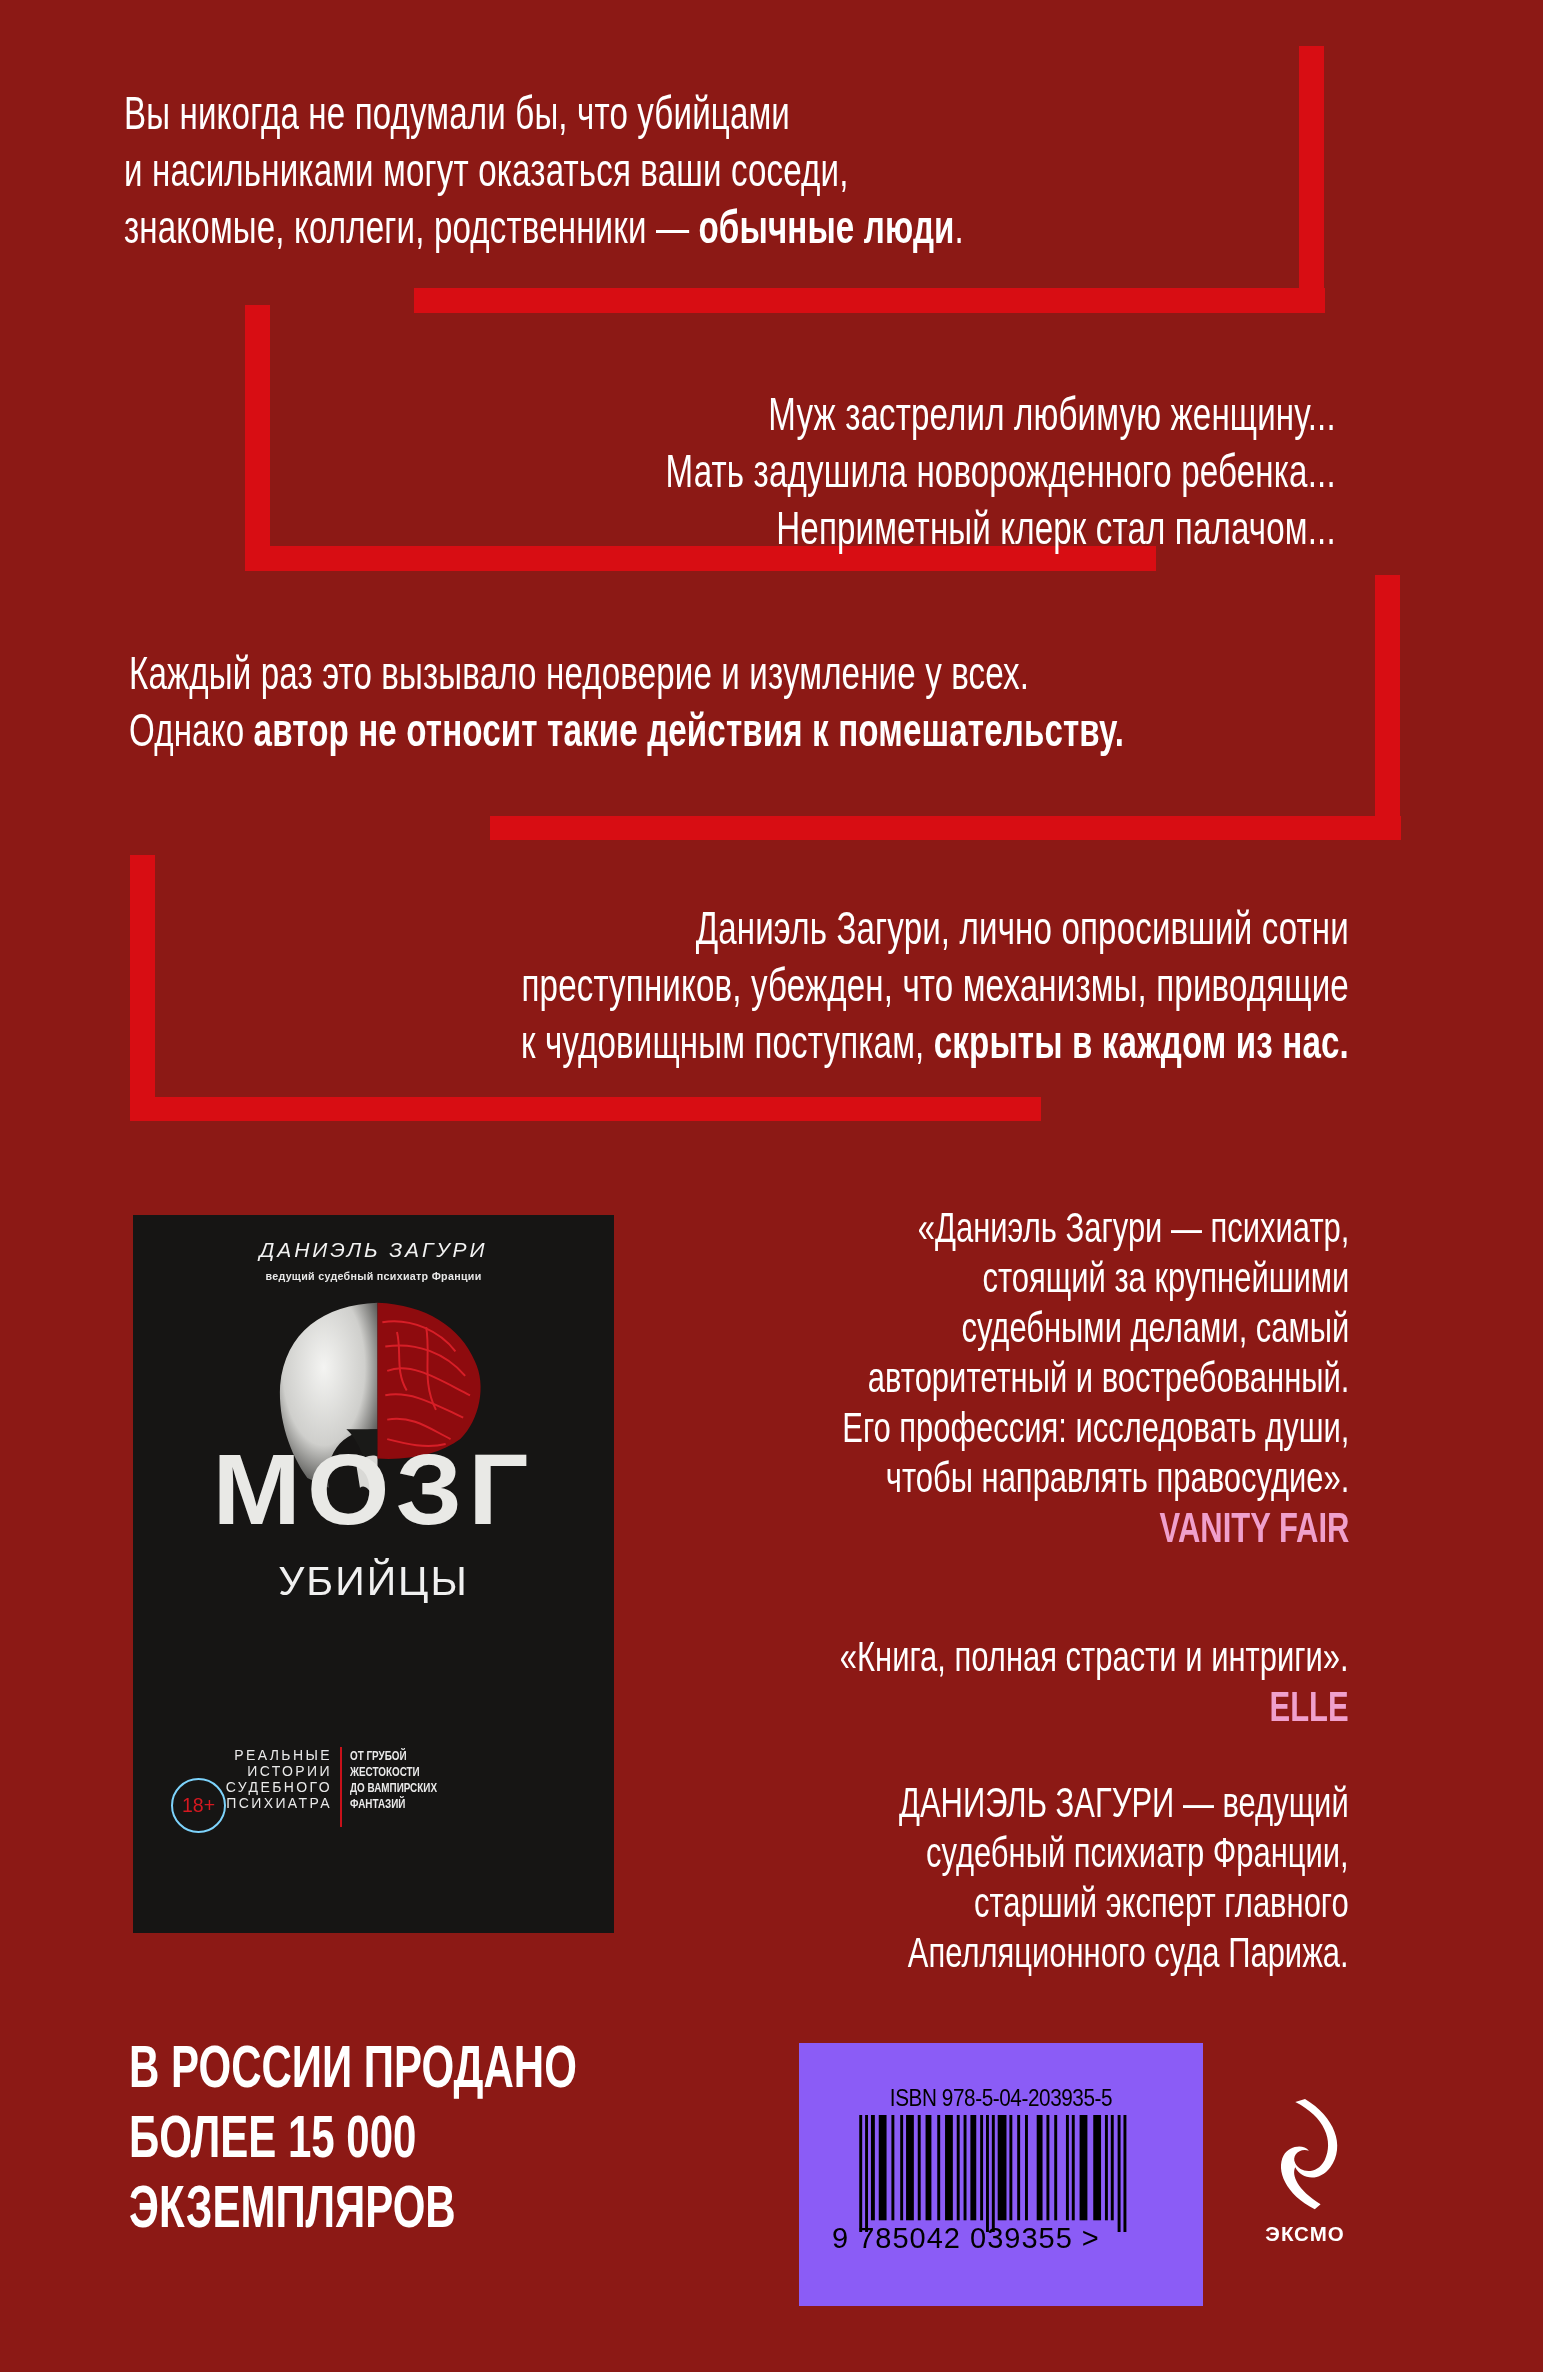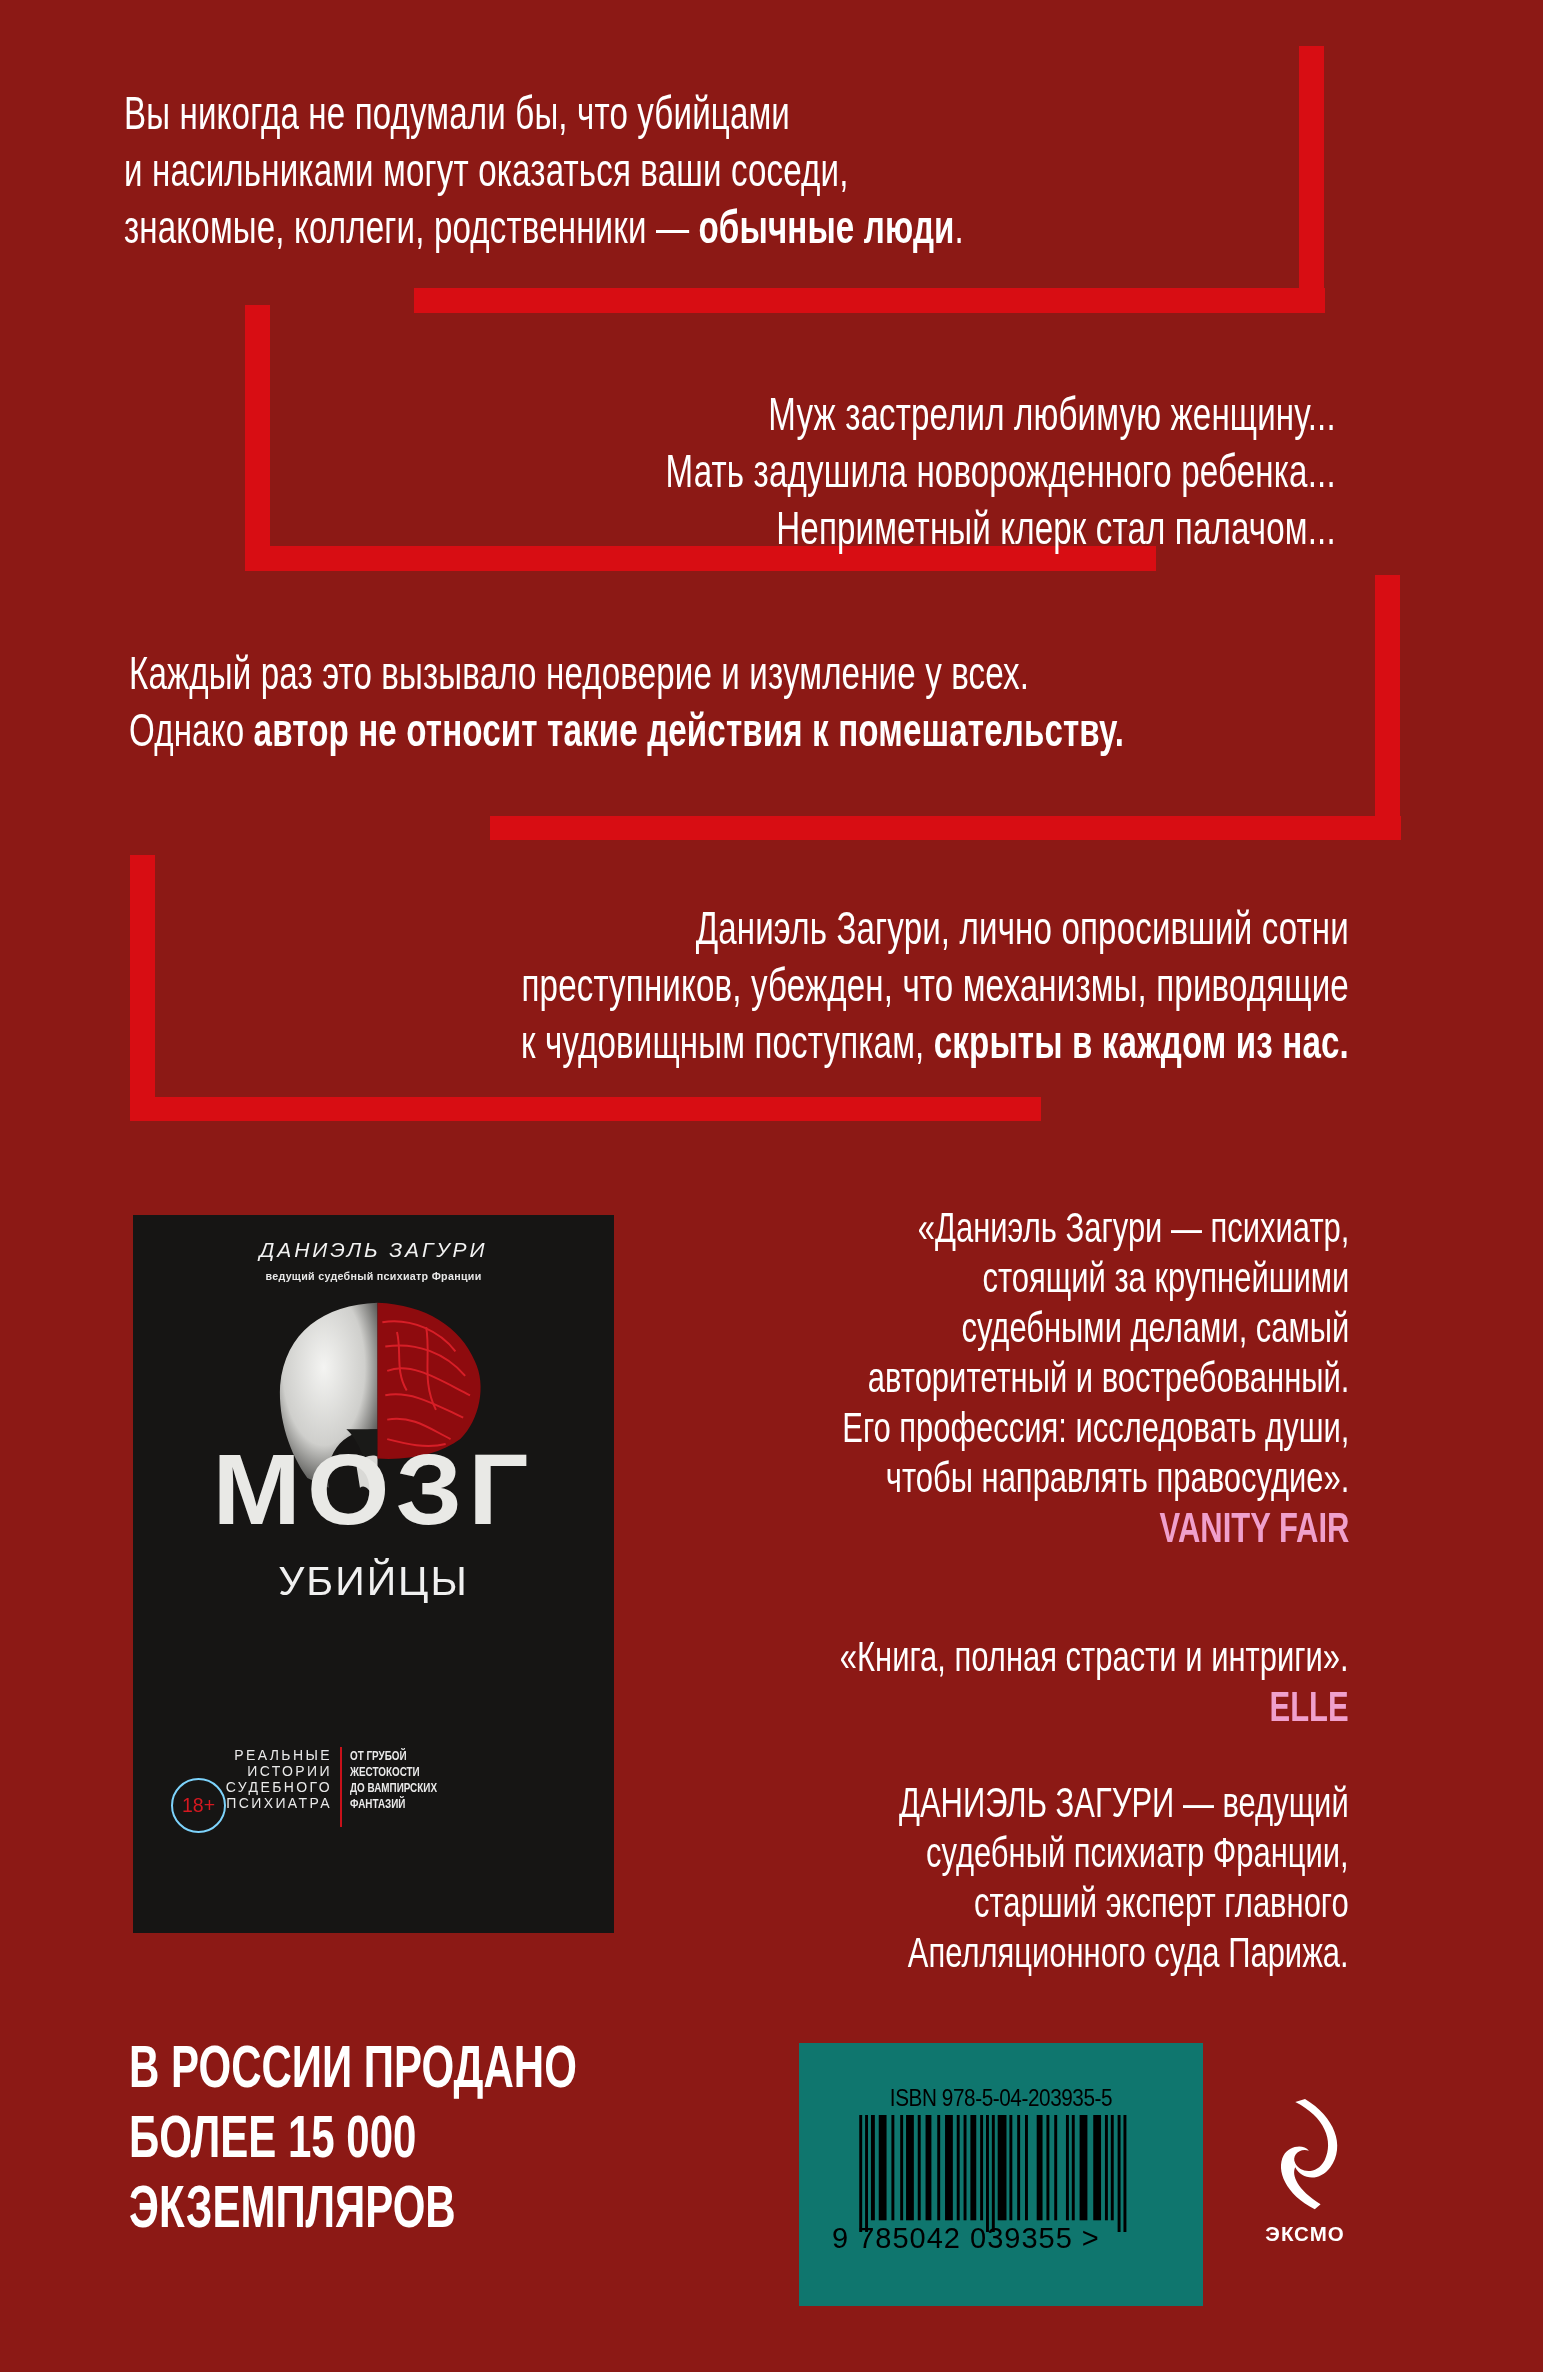--- a/index.html
+++ b/index.html
@@ -90,7 +90,7 @@
 
   .barcode {
     position: absolute; left: 799px; top: 2043px; width: 404px; height: 263px;
-    background: #0f766e; color: #000;
+    background: #8b5cf6; color: #000;
   }
   .barcode .isbn {
     position: absolute; top: 41px; left: 0; width: 100%; text-align: center;

